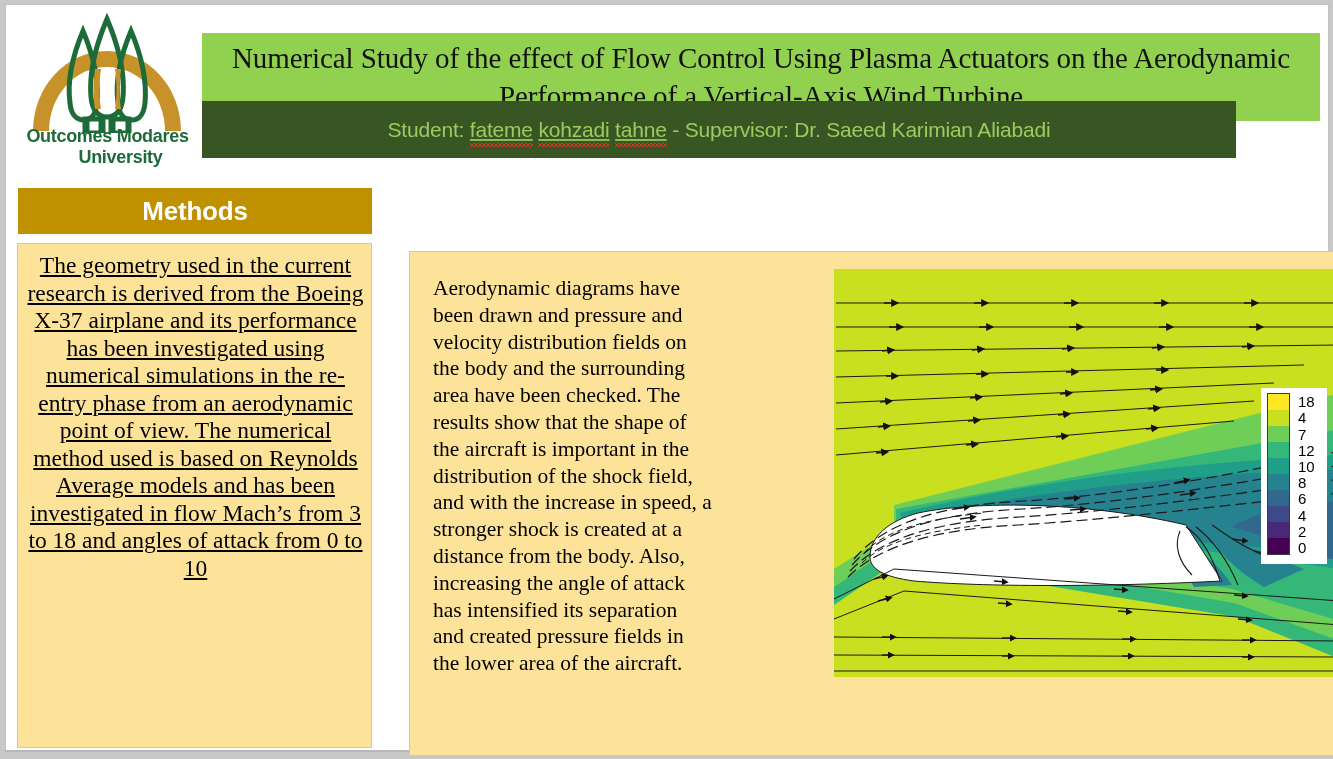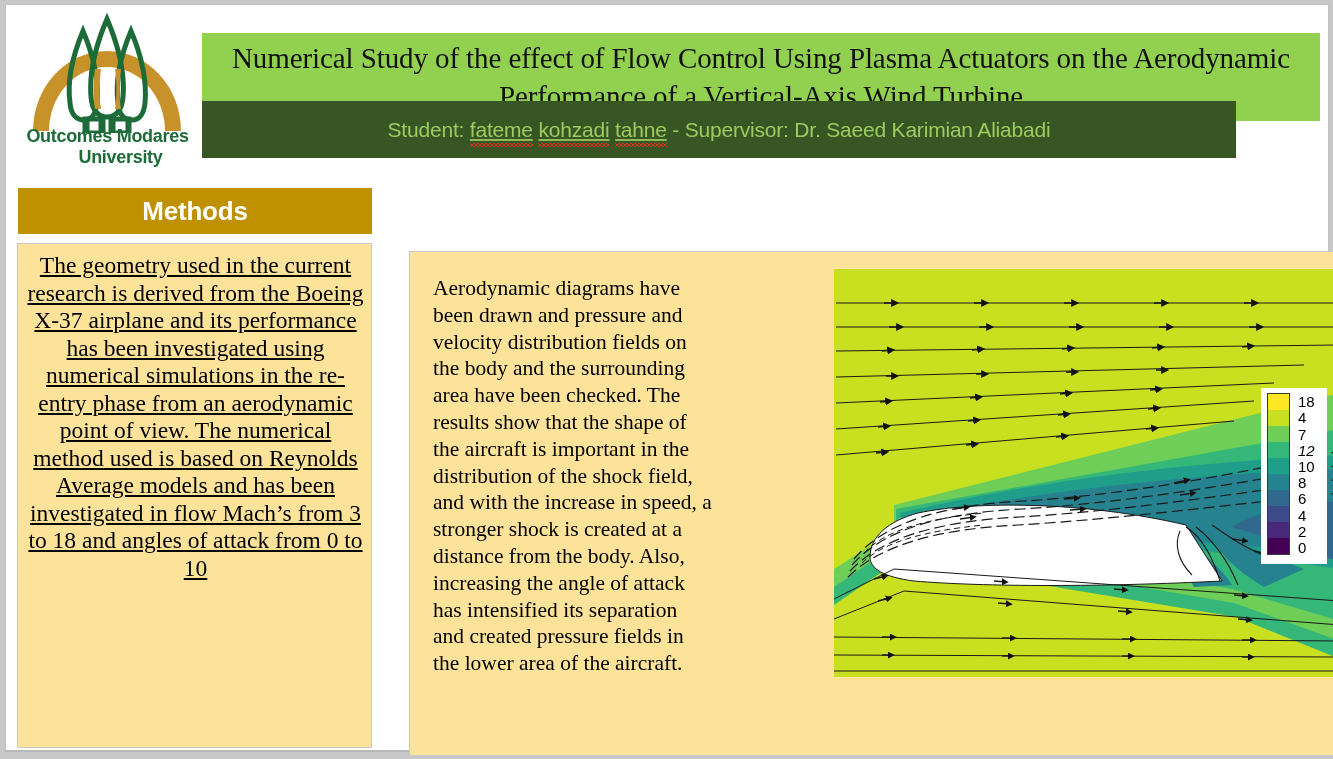--- a/index.html
+++ b/index.html
@@ -421,7 +421,7 @@
             <span style="top: 1.1px;">18</span>
             <span style="top: 17.3px;">4</span>
             <span style="top: 33.5px;">7</span>
-            <span style="top: 49.7px; font-style: italic;">12</span>
+            <span style="top: 49.7px;">12</span>
             <span style="top: 65.9px;">10</span>
             <span style="top: 82.1px;">8</span>
             <span style="top: 98.3px;">6</span>

